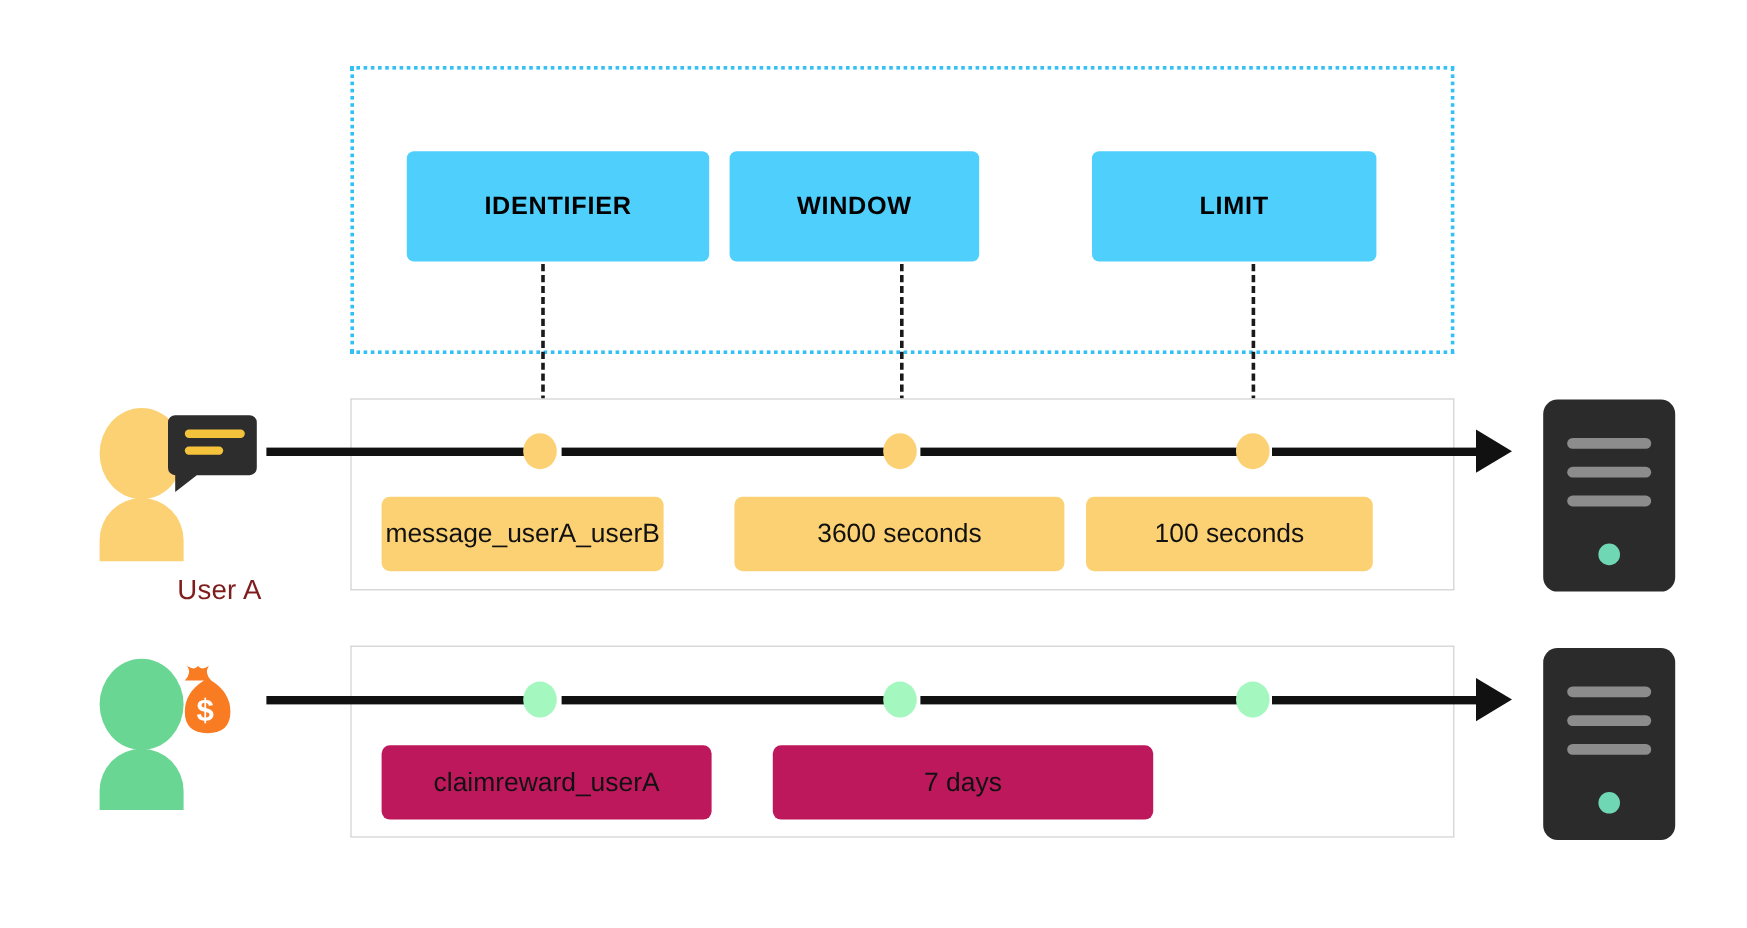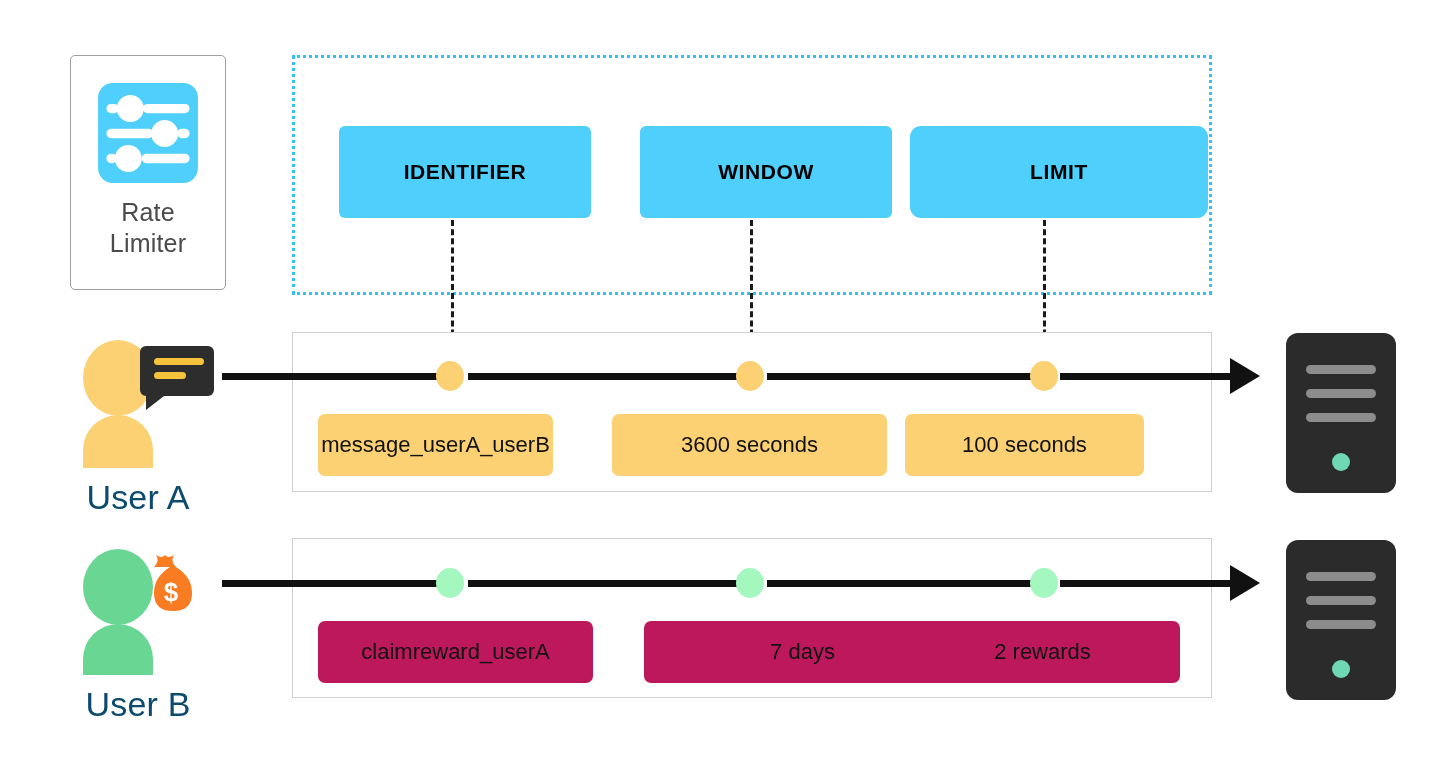--- a/index.html
+++ b/index.html
@@ -64,7 +64,7 @@
     letter-spacing: .6px;
   }
   #cfg-identifier { left: 339px; width: 252px; }
-  #cfg-window     { left: 640px; width: 252px; }
+  #cfg-window     { left: 608px; width: 208px; }
   #cfg-limit      { left: 910px; width: 298px; border-radius: 11px; }
 
   

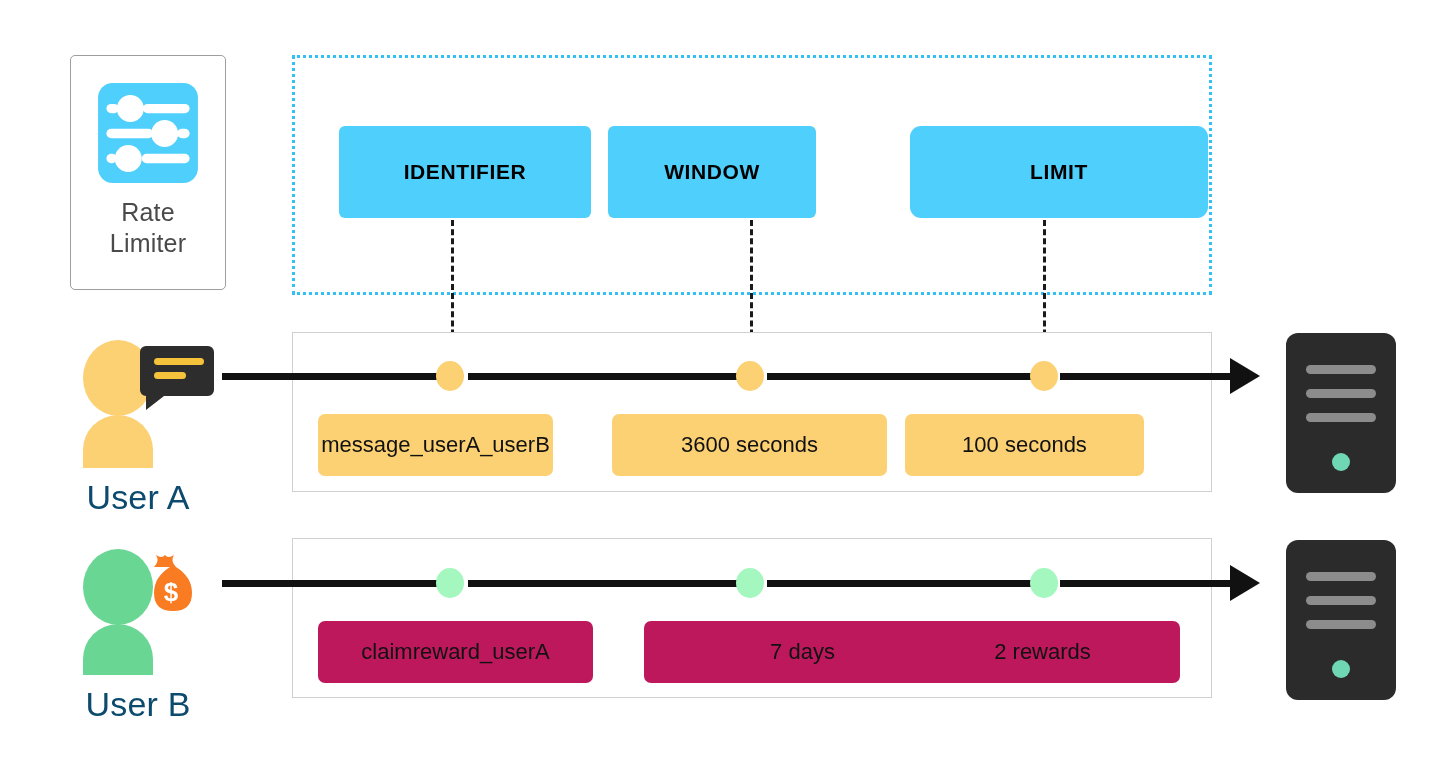--- a/index.html
+++ b/index.html
@@ -65,7 +65,7 @@
   }
   #cfg-identifier { left: 339px; width: 252px; }
   #cfg-window     { left: 608px; width: 208px; }
-  #cfg-limit      { left: 910px; width: 298px; border-radius: 11px; }
+  #cfg-limit      { left: 910px; width: 237px; }
 
   
   .dropper {

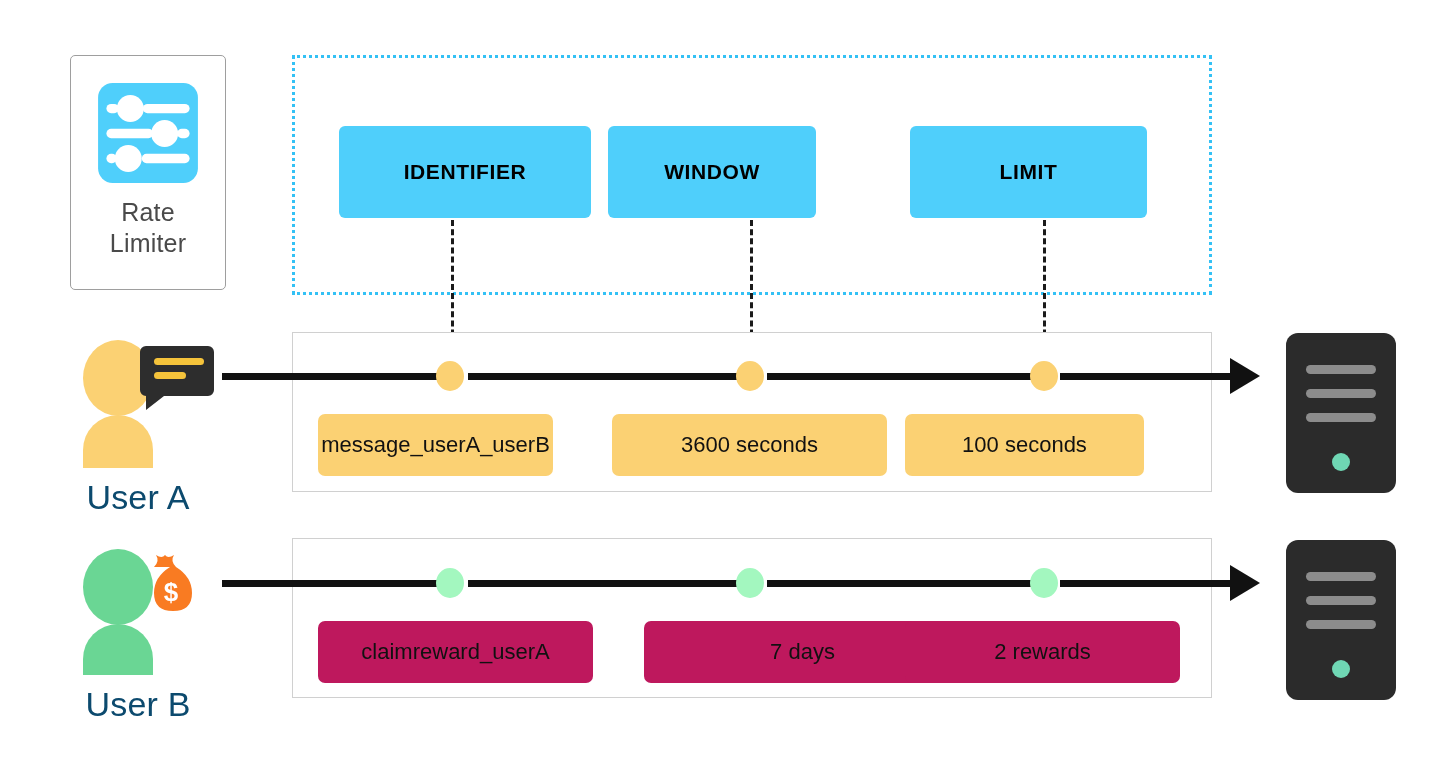--- a/index.html
+++ b/index.html
@@ -159,27 +159,6 @@
 
 <div id="canvas">
 
-  <div class="rl-card">
-    <svg class="rl-icon" viewBox="0 0 100 100">
-      <rect x="2" y="2" width="96" height="96" rx="14" fill="#4fcffb"></rect>
-
-      <rect x="10" y="22" width="12" height="9" rx="4.5" fill="#ffffff"></rect>
-      <rect x="45" y="22" width="45" height="9" rx="4.5" fill="#ffffff"></rect>
-      <circle cx="33" cy="26.5" r="13" fill="#ffffff"></circle>
-
-      <rect x="10" y="46" width="45" height="9" rx="4.5" fill="#ffffff"></rect>
-      <rect x="78" y="46" width="12" height="9" rx="4.5" fill="#ffffff"></rect>
-      <circle cx="66" cy="50.5" r="13" fill="#ffffff"></circle>
-
-      <rect x="10" y="70" width="10" height="9" rx="4.5" fill="#ffffff"></rect>
-      <rect x="44" y="70" width="46" height="9" rx="4.5" fill="#ffffff"></rect>
-      <circle cx="31" cy="74.5" r="13" fill="#ffffff"></circle>
-    </svg>
-    <div class="rl-label">
-      <div>Rate</div>
-      <div>Limiter</div>
-    </div>
-  </div>
 
   <div class="cfg-region"></div>
 

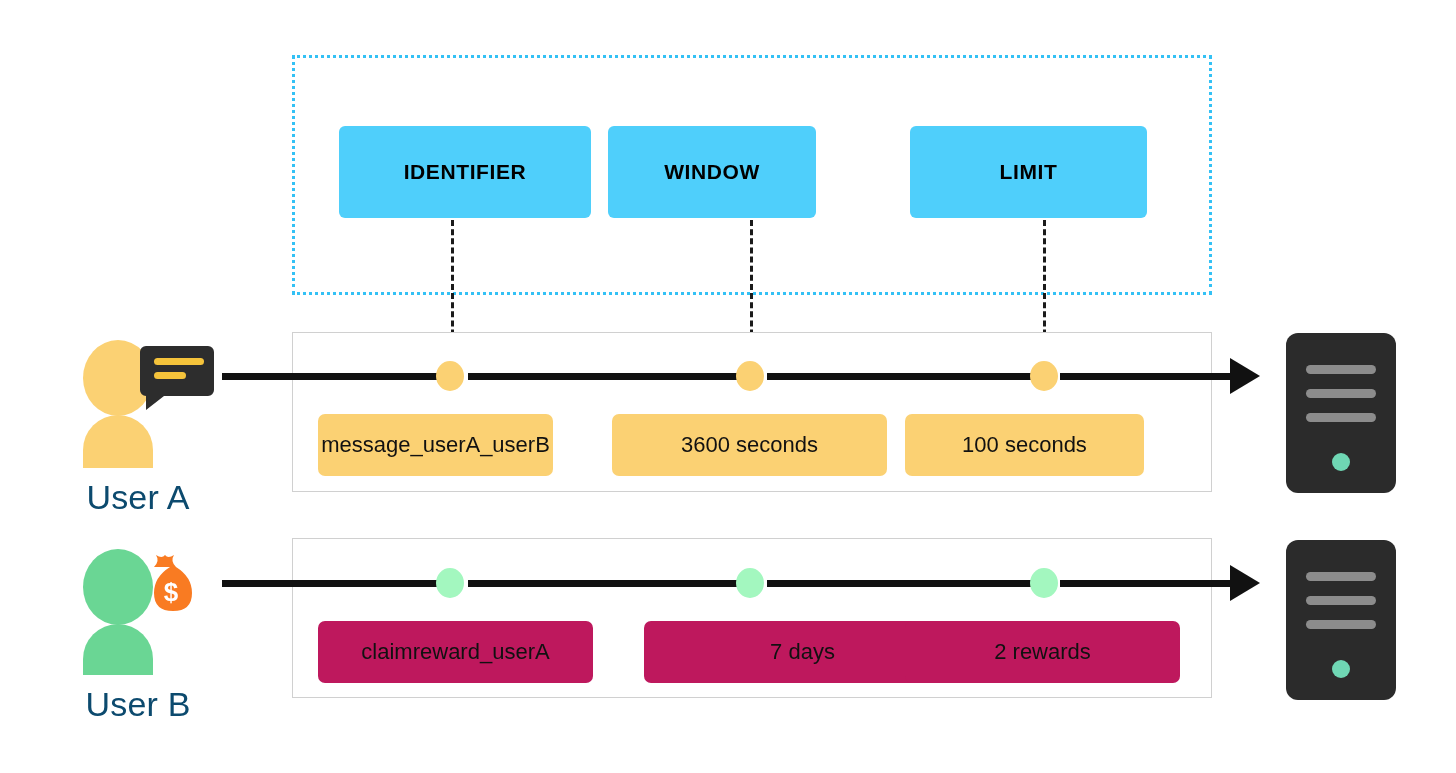--- a/index.html
+++ b/index.html
@@ -127,9 +127,10 @@
   .user-art  { position: relative; width: 160px; height: 130px; margin: 0 auto; }
   .user-name {
     margin-top: 10px;
-    font-size: 34px;
-    color: #0c4a6e;
+    font-size: 23px;
+    color: #7f1d1d;
     letter-spacing: .2px;
+    text-align: right;
   }
 
   

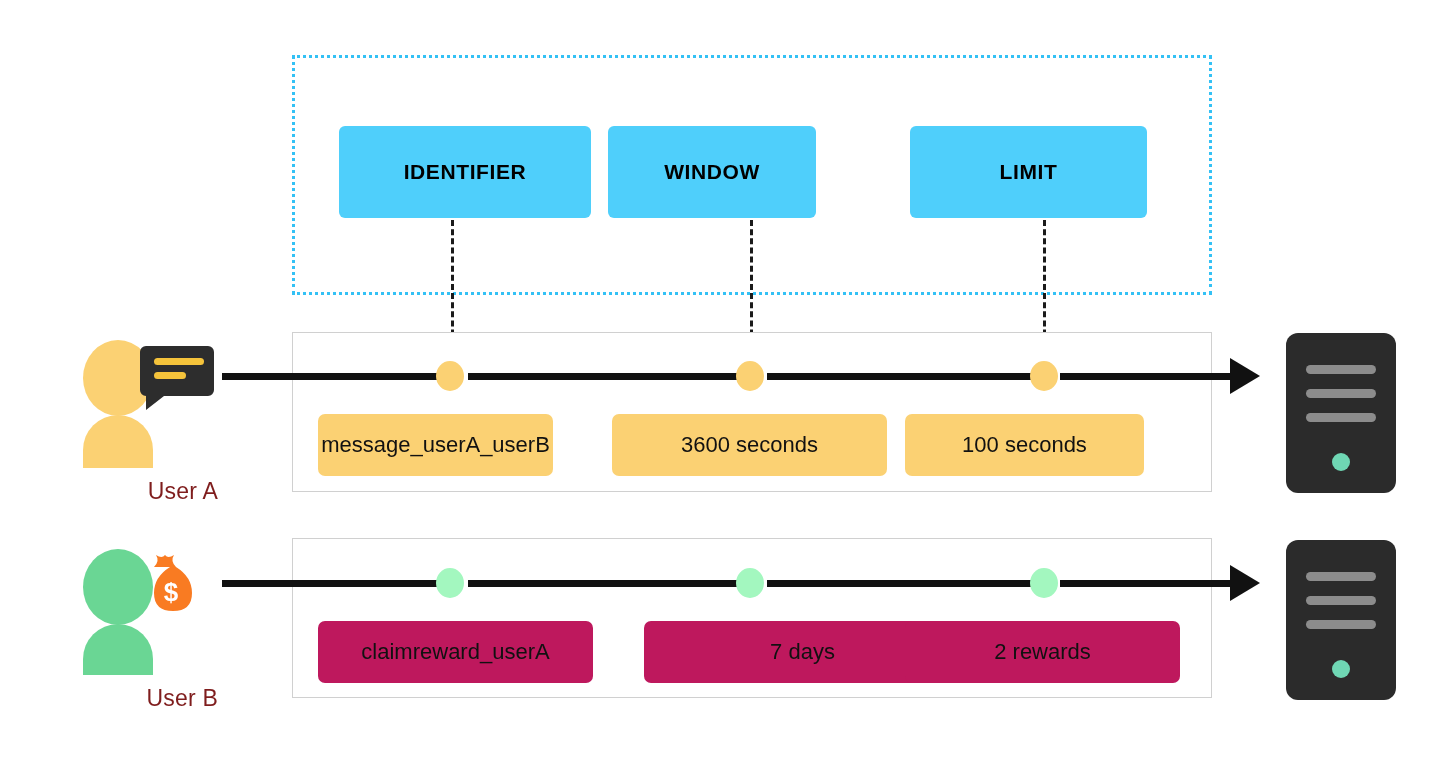--- a/index.html
+++ b/index.html
@@ -237,7 +237,6 @@
 
   <div class="chip mint" style="left:318px; top:621px; width:275px;">claimreward_userA</div>
   <div class="chip mint" style="left:612px; top:621px; width:317px;margin-left:32px;">7 days</div>
-  <div class="chip mint" style="left:905px; top:621px; width:275px;">2 rewards</div>
 
   <div class="server" style="left:1286px; top:540px;">
     <div class="server-bar" style="top:32px;"></div>

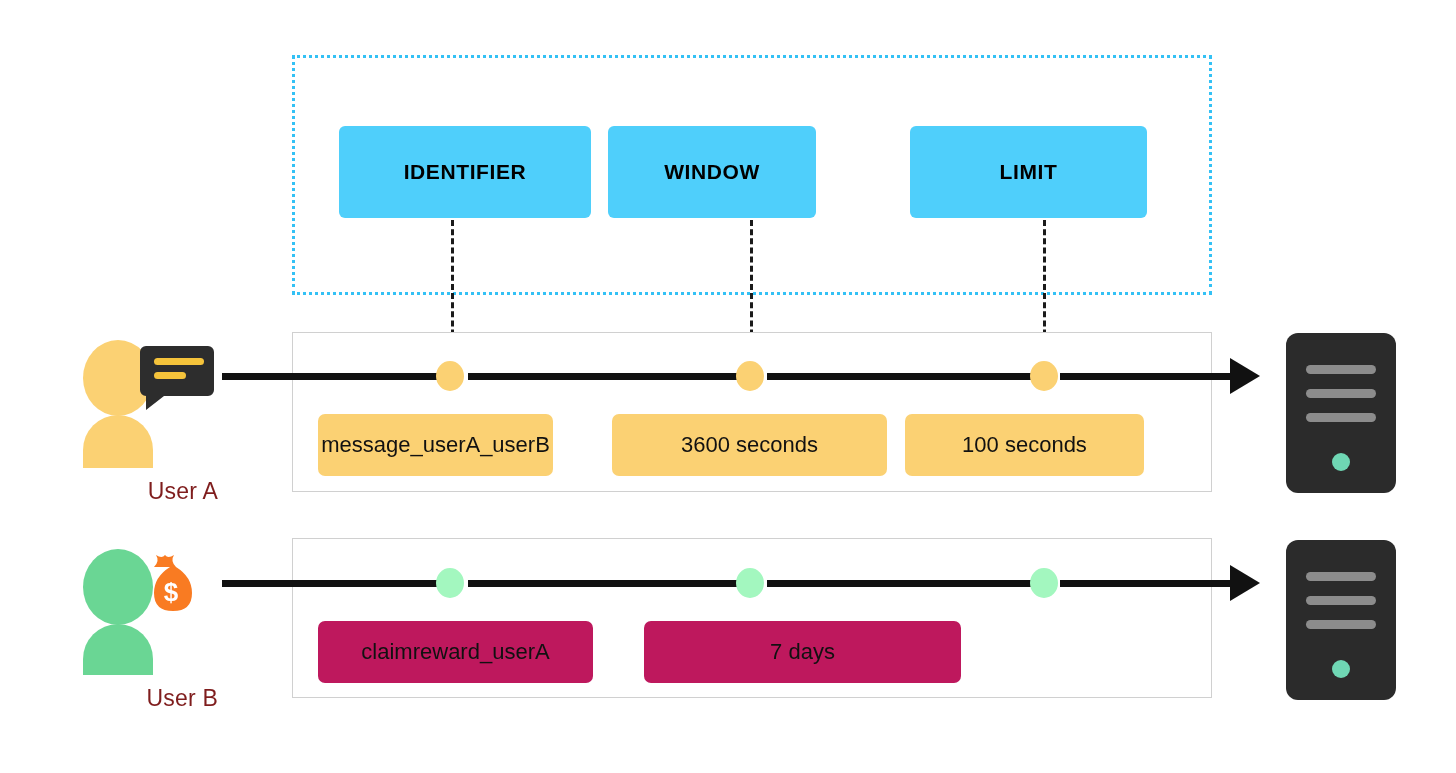--- a/index.html
+++ b/index.html
@@ -222,7 +222,6 @@
         </g>
       </svg>
     </div>
-    <div class="user-name">User B</div>
   </div>
 
   <div class="flow-track" style="left:222px; top:580px; width:221px;"></div>

